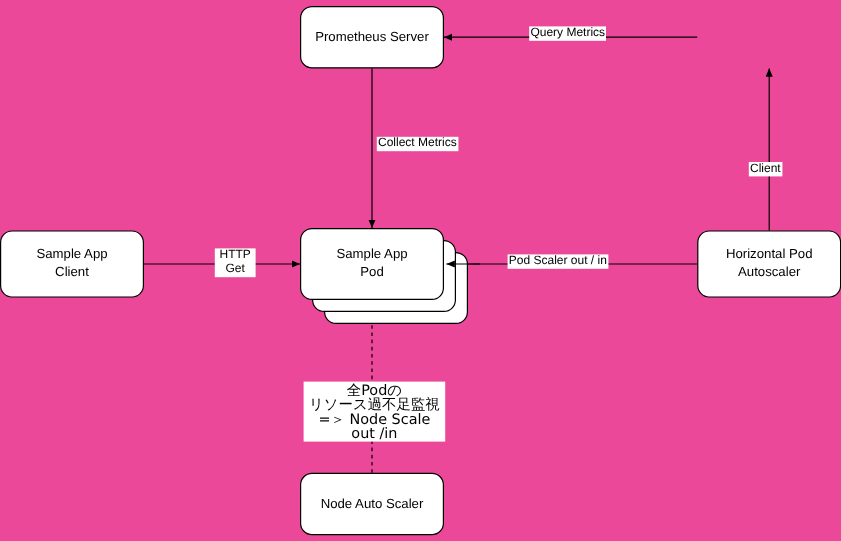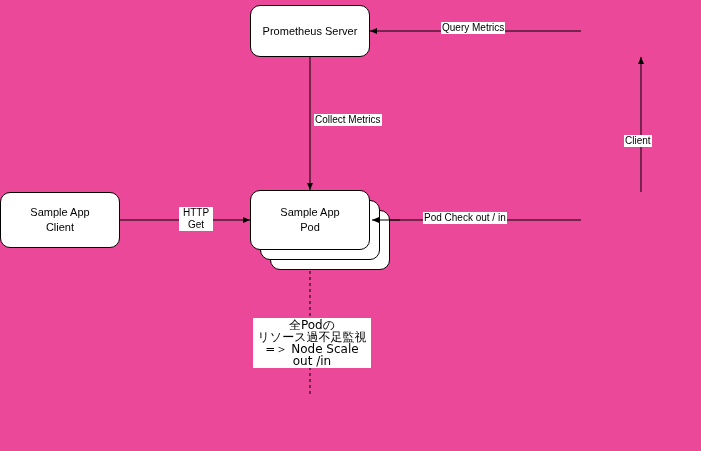--- a/index.html
+++ b/index.html
@@ -125,7 +125,7 @@
   <div class="edge-label" style="left:179px; top:207px; width:34px;">HTTP
 Get</div>
 
-  <div class="edge-label" style="left:423px; top:212px;">Pod Check out / in</div>
+  <div class="edge-label" style="left:423px; top:212px;">Pod Scaler out / in</div>
 
   <div class="jp-label" style="left:253px; top:318px; width:118px;">全Podの
 リソース過不足監視

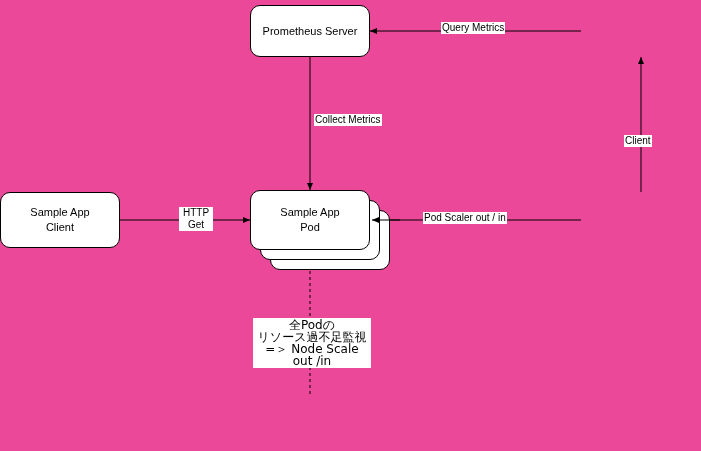--- a/index.html
+++ b/index.html
@@ -114,6 +114,8 @@
   <div class="node" style="left:250px; top:190px; width:120px; height:60px;">Sample App
 Pod</div>
 
+  <div class="node" style="left:581px; top:192px; width:120px; height:56px;">Horizontal Pod
+Autoscaler</div>
 
 
   <div class="edge-label" style="left:441px; top:22px;">Query Metrics</div>

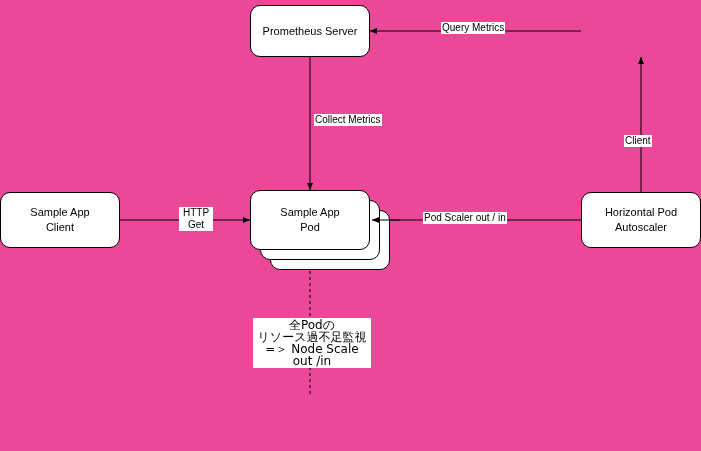--- a/index.html
+++ b/index.html
@@ -117,6 +117,7 @@
   <div class="node" style="left:581px; top:192px; width:120px; height:56px;">Horizontal Pod
 Autoscaler</div>
 
+  <div class="node" style="left:250px; top:394px; width:120px; height:52px;">Node Auto Scaler</div>
 
   <div class="edge-label" style="left:441px; top:22px;">Query Metrics</div>
 

